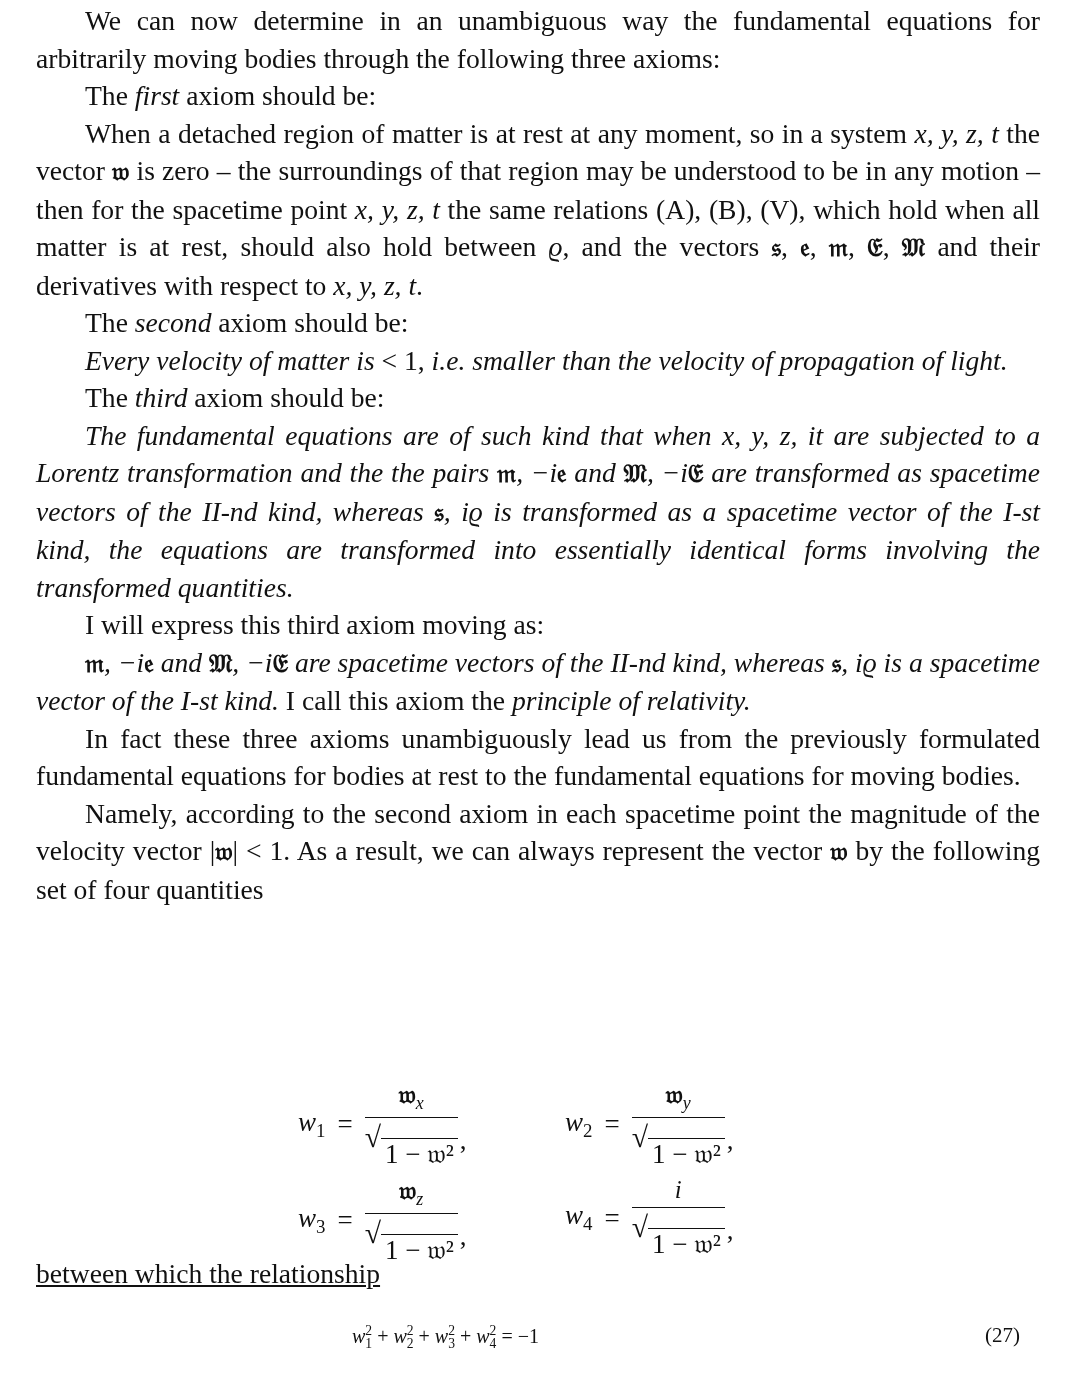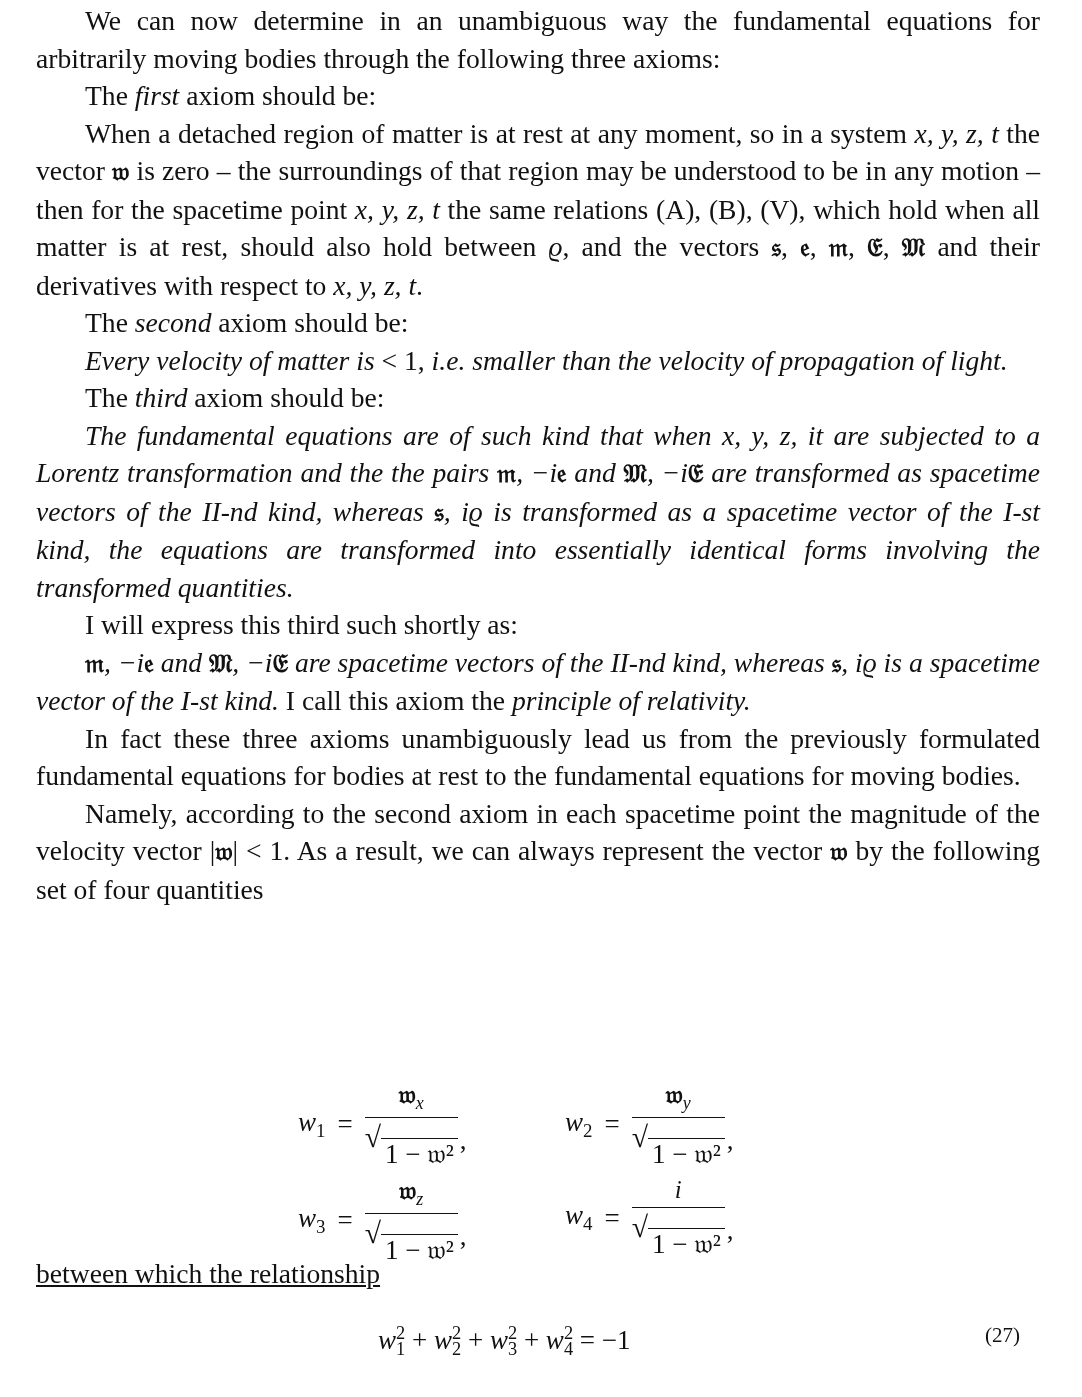--- a/index.html
+++ b/index.html
@@ -52,7 +52,7 @@
       <p class="para"><span class="it">Every velocity of matter is </span><span>&lt; 1</span><span>, </span><span class="it">i.e.  smaller than the velocity of propagation of light.</span></p>
       <p class="para"><span>The </span><span class="it">third</span><span> axiom should be:</span></p>
       <p class="para"><span class="it">The fundamental equations are of such kind that when x, y, z, it are subjected to a Lorentz transformation and the the pairs </span><span class="fk">𝔪</span><span class="it">, −i</span><span class="fk">𝔢</span><span class="it"> and </span><span class="fk">𝔐</span><span class="it">, −i</span><span class="fk">𝔈</span><span class="it"> are transformed as spacetime vectors of the II-nd kind, whereas </span><span class="fk">𝔰</span><span class="it">, iϱ</span><span class="it"> is transformed as a spacetime vector of the I-st kind, the equations are transformed into essentially identical forms involving the transformed quantities.</span></p>
-      <p class="para"><span>I will express this third such shortly as:</span></p>
+      <p class="para"><span>I will express this third axiom moving as:</span></p>
       <p class="para"><span class="fk">𝔪</span><span class="it">, −i</span><span class="fk">𝔢</span><span class="it"> and </span><span class="fk">𝔐</span><span class="it">, −i</span><span class="fk">𝔈</span><span class="it"> are spacetime vectors of the II-nd kind, whereas </span><span class="fk">𝔰</span><span class="it">, iϱ</span><span class="it"> is a spacetime vector of the I-st kind.</span><span>  I call this axiom the </span><span class="it">principle of relativity.</span></p>
       <p class="para"><span>In fact these three axioms unambiguously lead us from the previously formulated fundamental equations for bodies at rest to the fundamental equations for moving bodies.</span></p>
       <p class="para"><span>Namely, according to the second axiom in each spacetime point the magnitude of the velocity vector |</span><span class="fk">𝔴</span><span>| &lt; 1.  As a result, we can always represent the vector </span><span class="fk">𝔴</span><span> by the following set of four quantities</span></p>

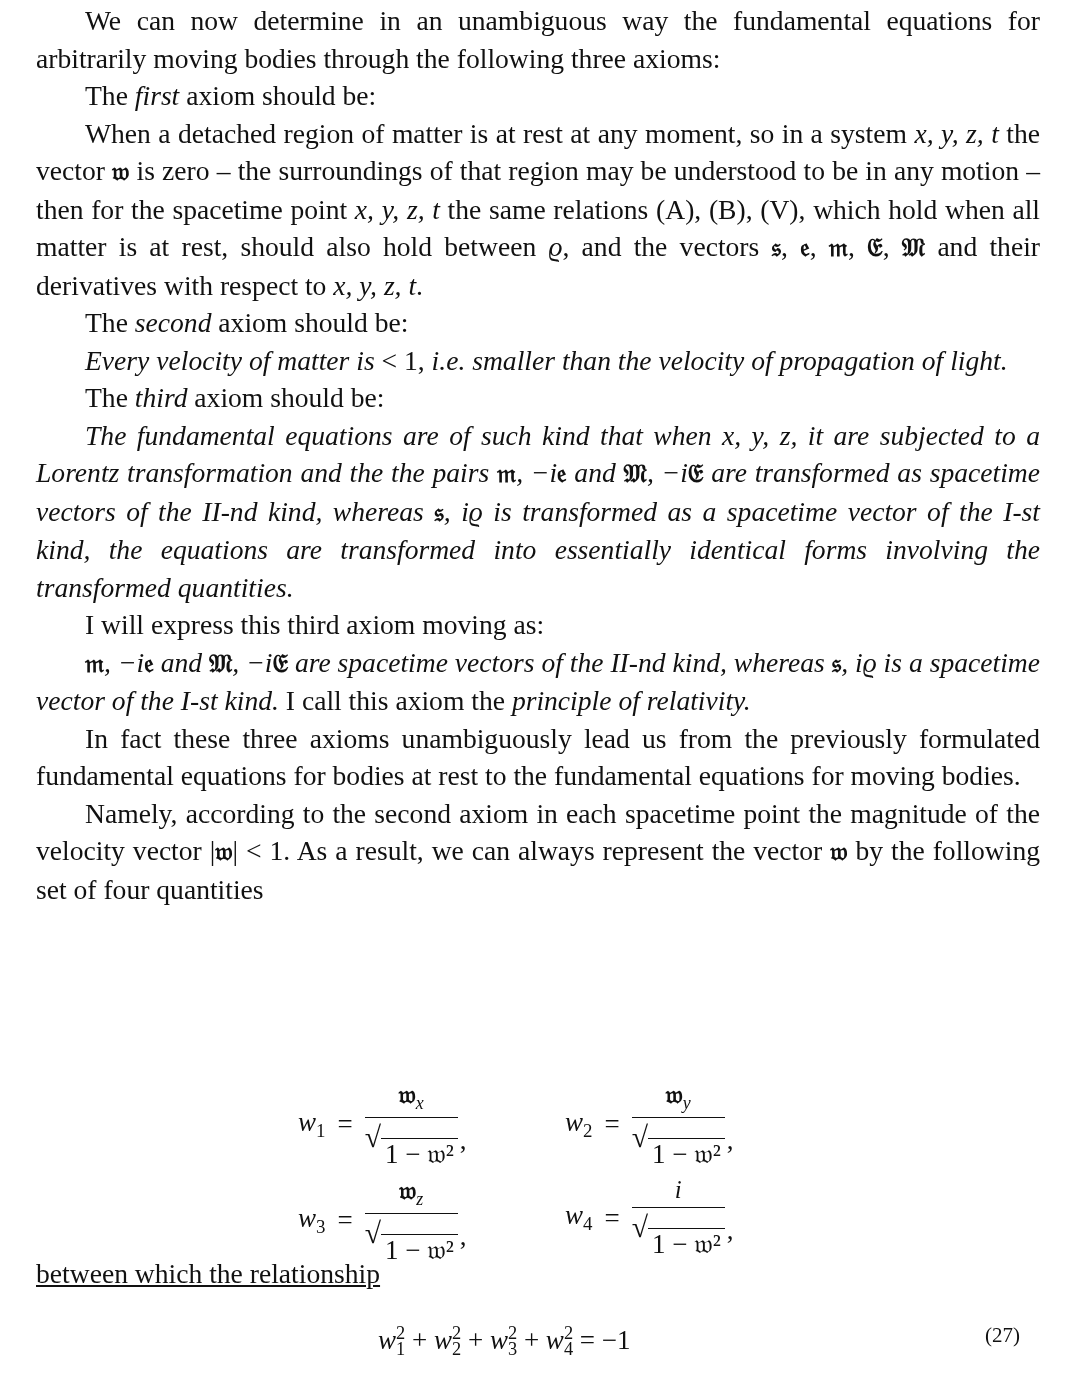--- a/index.html
+++ b/index.html
@@ -35,7 +35,7 @@
   .sqrt-body { border-top: 1.5px solid #111; padding: 0 4px; font-family: "Liberation Serif", serif; margin-top: 17px; }
   .comma { align-self: flex-end; margin-left: 2px; margin-bottom: 14px; }
   .after { position: absolute; left: 36px; top: 1258px; font-family: "Liberation Serif", serif; font-size: 27.6px; text-decoration: underline; }
-  .rel { position: absolute; left: 378px; top: 1323px; font-family: "Liberation Serif", serif; font-size: 27px; }
+  .rel { position: absolute; left: 352px; top: 1323px; font-family: "Liberation Serif", serif; font-size: 20px; }
   .rel .v { font-style: italic; }
   .rel sub, .rel sup { font-size: 0.68em; font-style: normal; }
   .eqnum { position: absolute; left: 985px; top: 1323px; font-family: "Liberation Serif", serif; font-size: 21px; }

